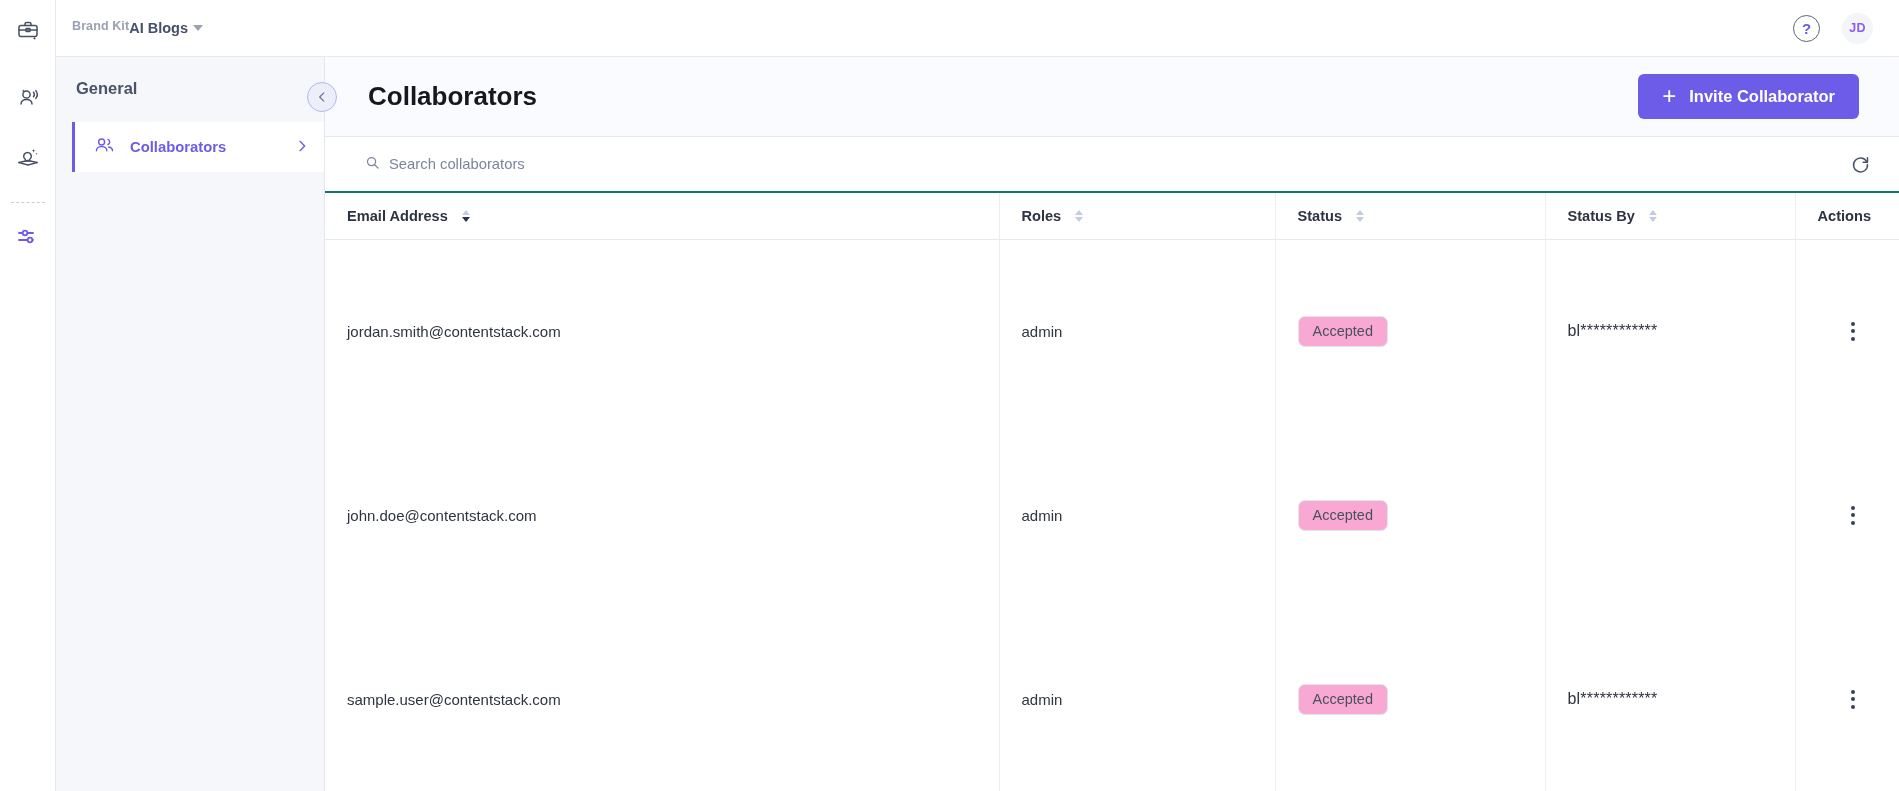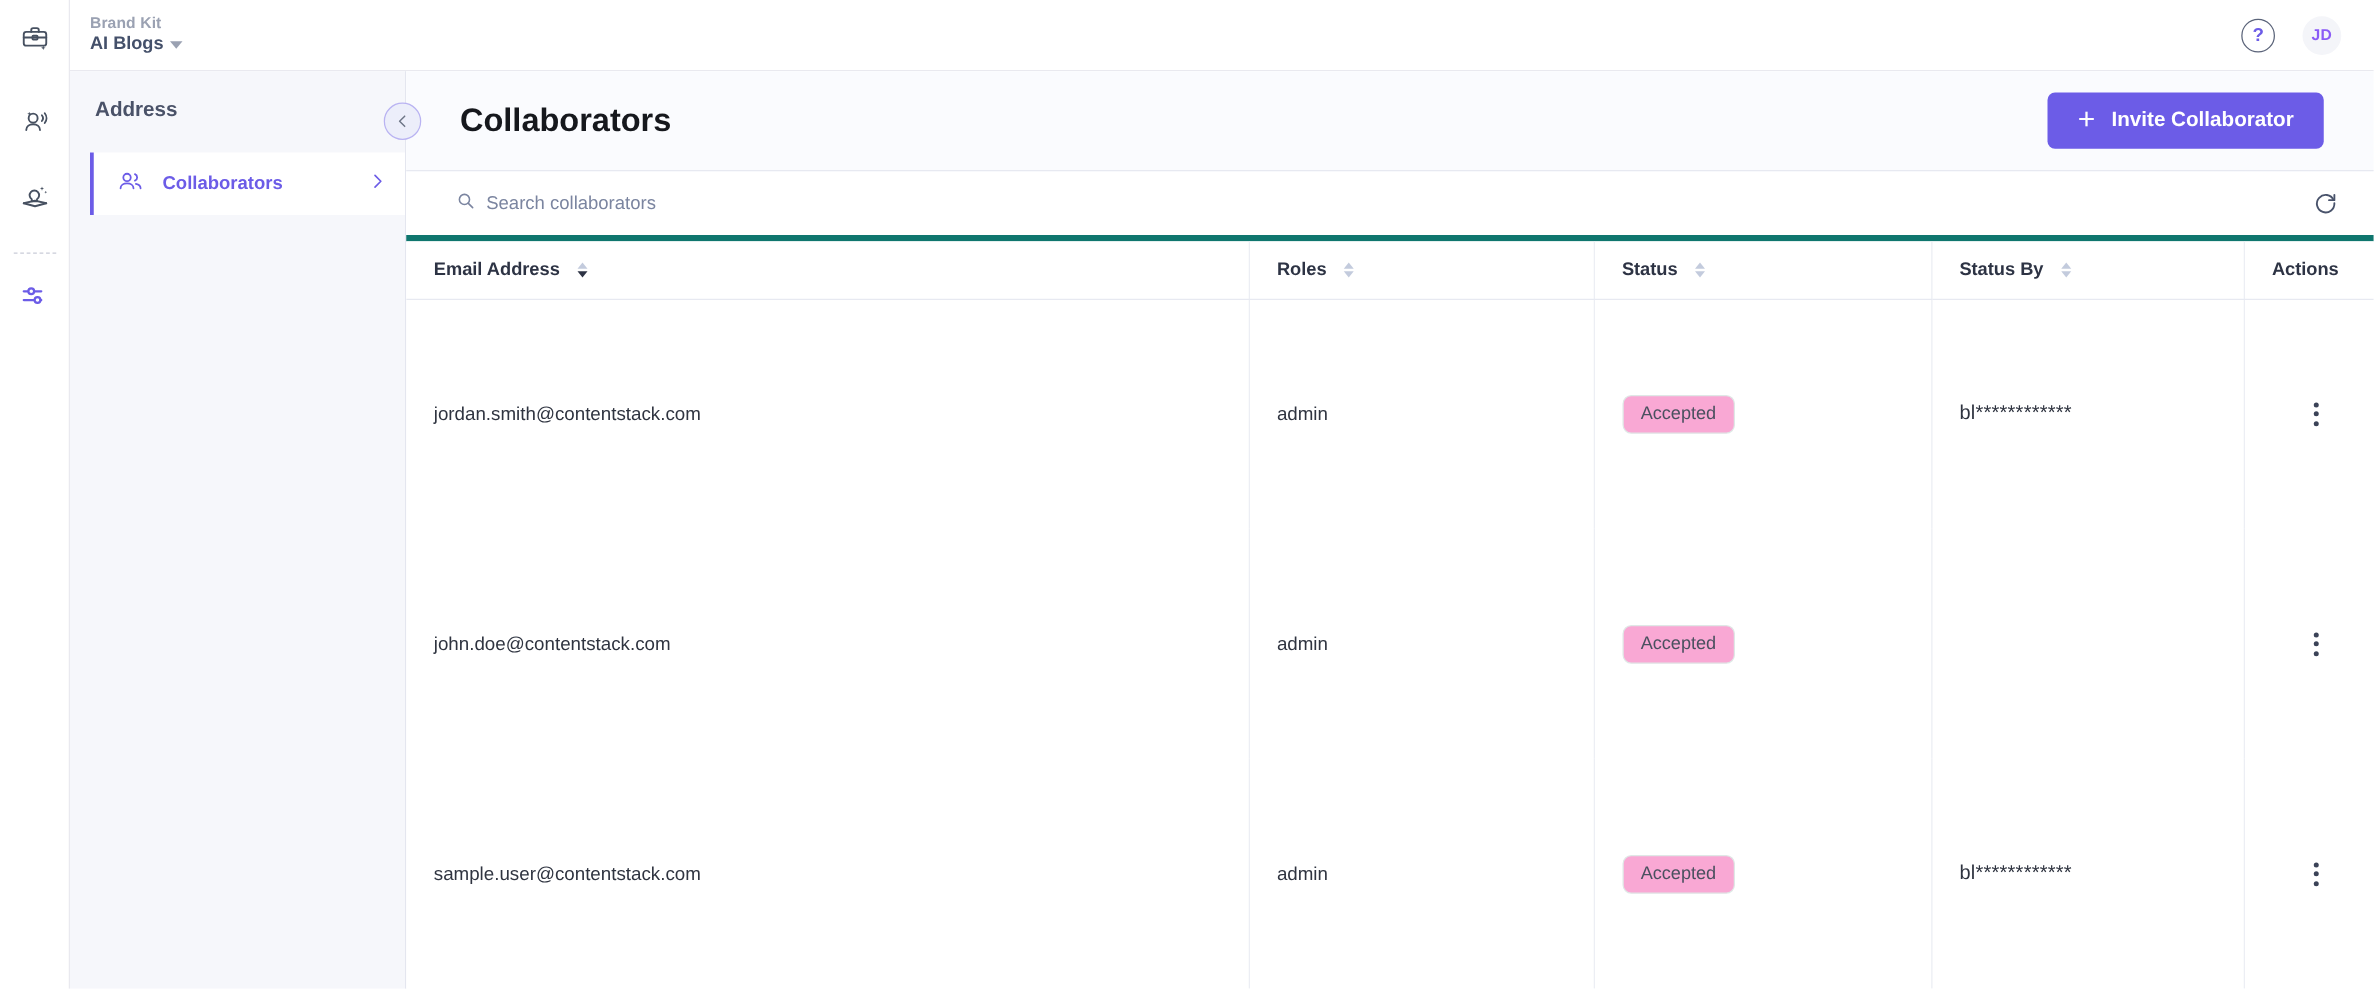--- a/index.html
+++ b/index.html
@@ -44,7 +44,7 @@
     display: flex; align-items: center; justify-content: space-between;
     padding: 0 26px 0 16px;
   }
-  #brand { display: flex; flex-direction: column; justify-content: center; line-height: 1.2; }
+  #brand { display: flex; justify-content: center; line-height: 1.2; }
   #brand-kit-label { font-size: 12.5px; color: #9aa1b2; font-weight: 700; letter-spacing: .1px;}
   #brand-name-row { display: flex; align-items: center; gap: 5px; margin-top: 1px; }
   #brand-name { font-size: 14.5px; color: #44506a; font-weight: 700; }

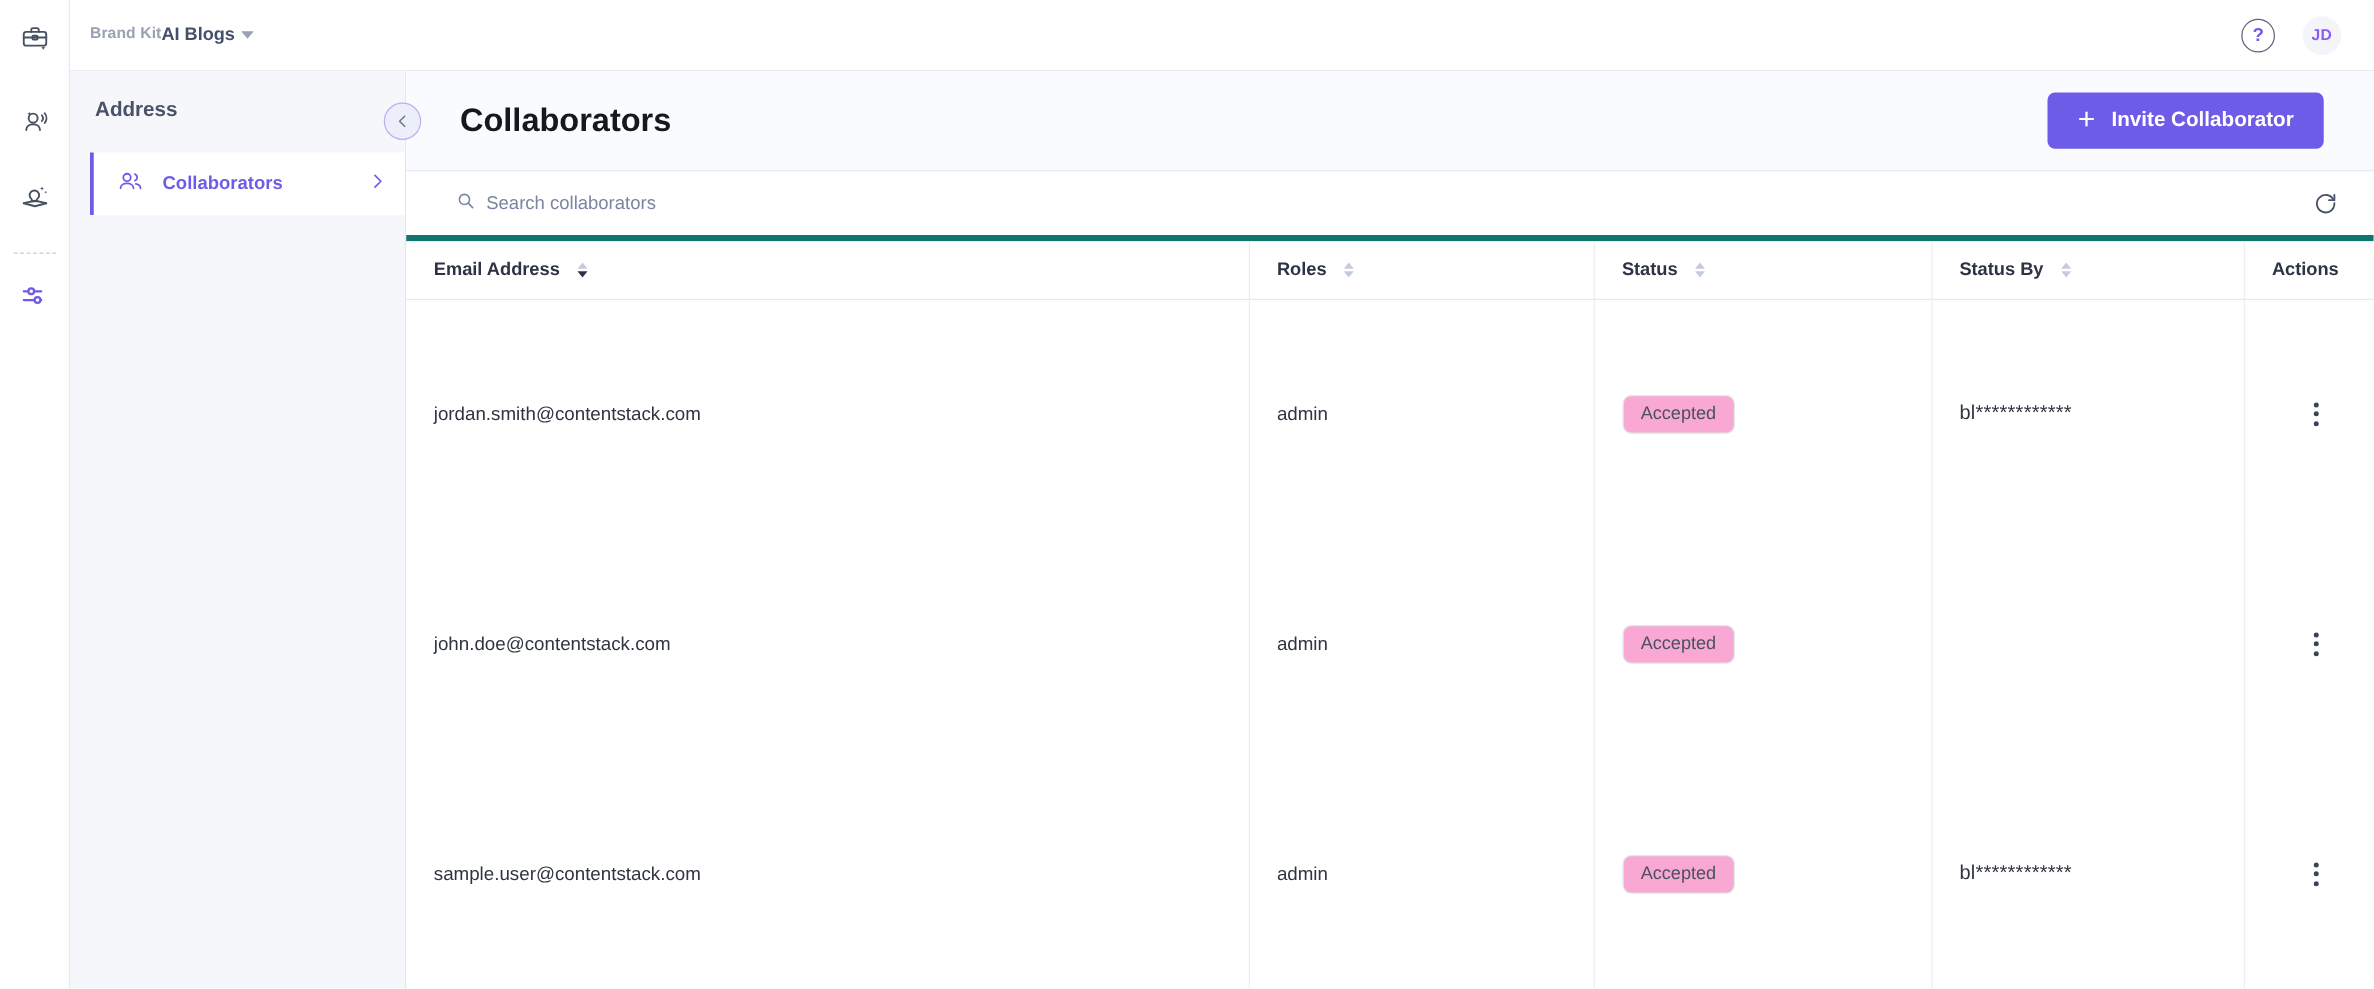--- a/index.html
+++ b/index.html
@@ -258,7 +258,7 @@
     <div id="body-split">
 
       <div id="sidebar">
-        <div id="sidebar-title">Address</div>
+        <div id="sidebar-title">General</div>
 
 
         <div class="nav-item active">

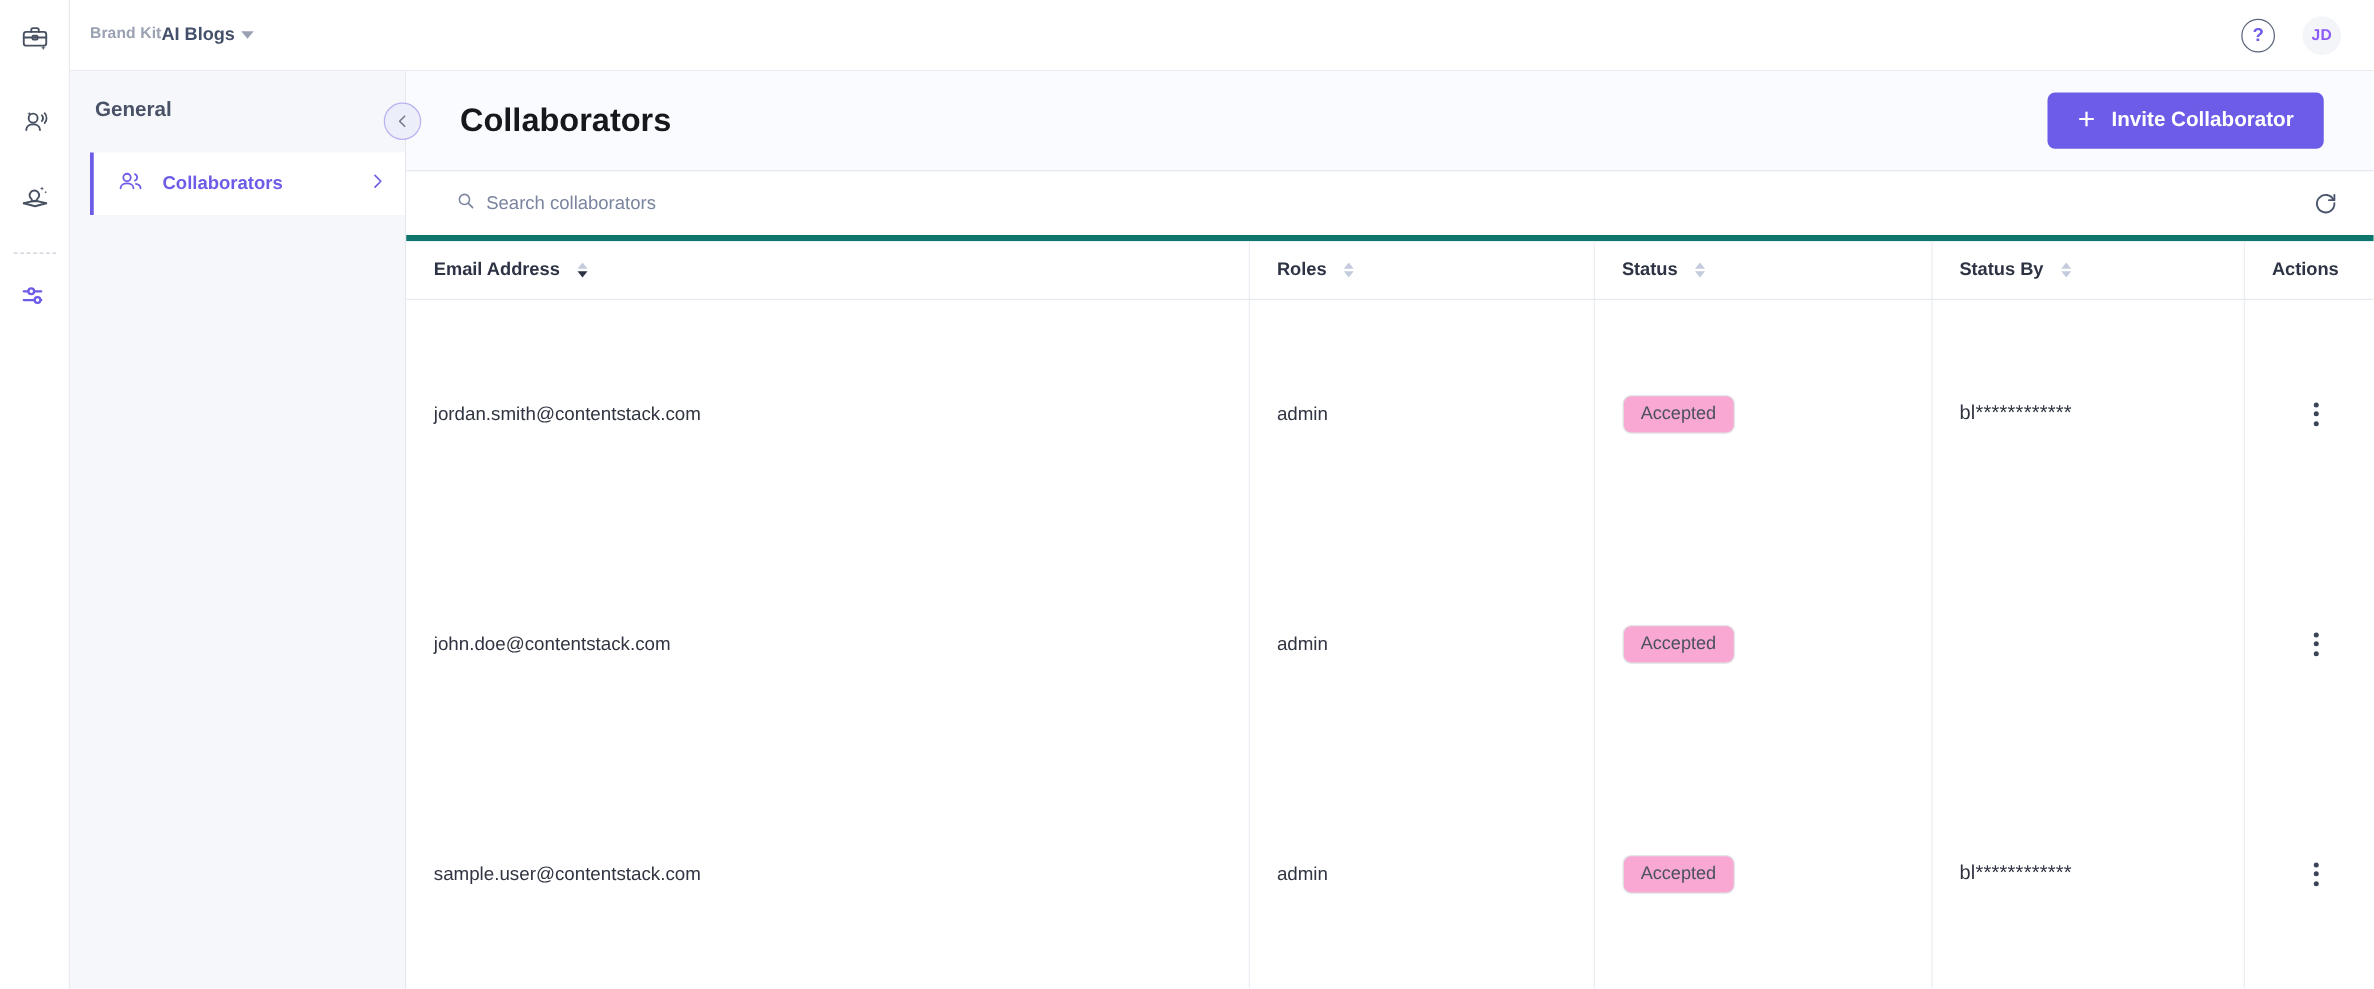--- a/index.html
+++ b/index.html
@@ -129,7 +129,7 @@
     height: 56px; flex: 0 0 56px;
     display: flex; align-items: center; justify-content: space-between;
     padding: 0 28px 0 40px;
-    border-bottom: 5px solid #0f766e;
+    border-bottom: 2px solid #0f766e;
     background: #ffffff;
   }
   #search-wrap { display: flex; align-items: center; gap: 9px; flex: 1 1 auto; }

